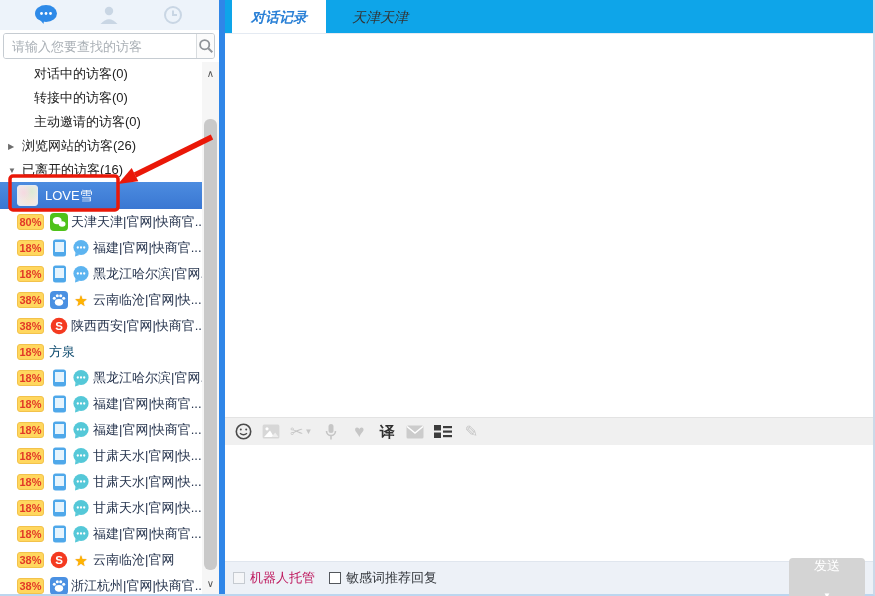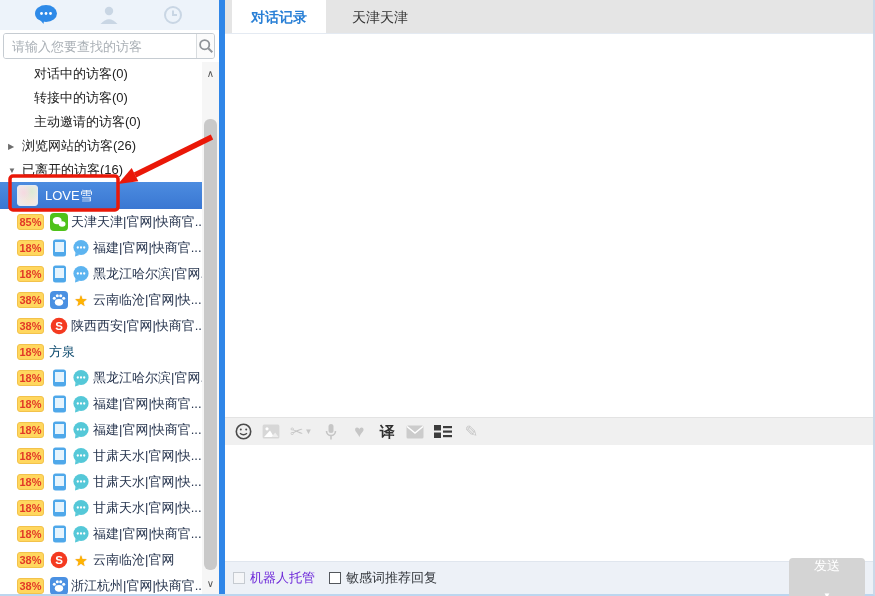--- a/index.html
+++ b/index.html
@@ -54,7 +54,7 @@
 
   
   .right-panel { flex:1; height:100%; display:flex; flex-direction:column; background:#fff; min-width:0; }
-  .tab-bar { height:34px; background:#e5e5e5; display:flex; border-bottom:1px solid #e4eaf2; flex:0 0 auto; }
+  .tab-bar { height:34px; background:#0ea5e9; display:flex; border-bottom:1px solid #e4eaf2; flex:0 0 auto;font-style:italic; }
   .tab { padding:0 19px; line-height:34px; font-size:14px; color:#333; cursor:pointer; margin-left:7px; }
   .tab.active { background:#fff; color:#2a80d6; font-weight:bold; }
 

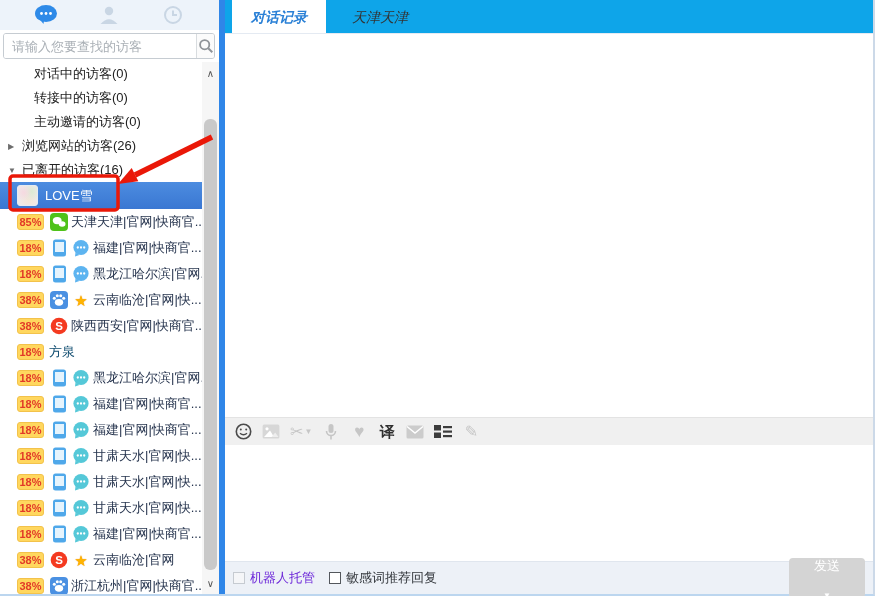--- a/index.html
+++ b/index.html
@@ -150,7 +150,7 @@
             <span class="lbl">LOVE雪</span>
           </div>
           <div class="row visitor">
-            <span class="pct">85%</span>
+            <span class="pct">80%</span>
             <span class="li">
               <svg width="18" height="18" viewBox="0 0 18 18">
                 <rect width="18" height="18" rx="4" fill="#4fc219"></rect>

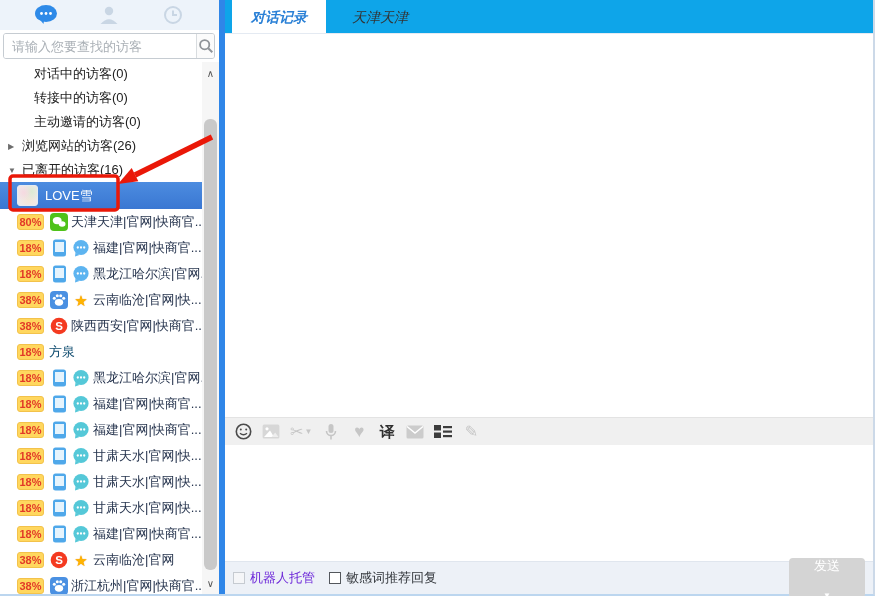--- a/index.html
+++ b/index.html
@@ -75,7 +75,7 @@
   .cb .box { width:12px; height:12px; border:1px solid #53575c; background:#fff; display:inline-block; }
   .cb.disabled .box { border-color:#c6cbd1; background:#f5f6f8; }
   .cb .cb-label { color:#33373c; }
-  .cb.disabled .cb-label { color:#6d28d9; }
+  .cb.disabled .cb-label { color:#be185d; }
   .cb + .cb { margin-left:14px; }
   .send-btn { margin-left:auto; width:76px; height:40px; background:#d4d4d4; border-radius:4px; color:#fff;
               display:flex; align-items:center; justify-content:center; gap:8px; font-size:13px; cursor:pointer;flex-direction:column; }

